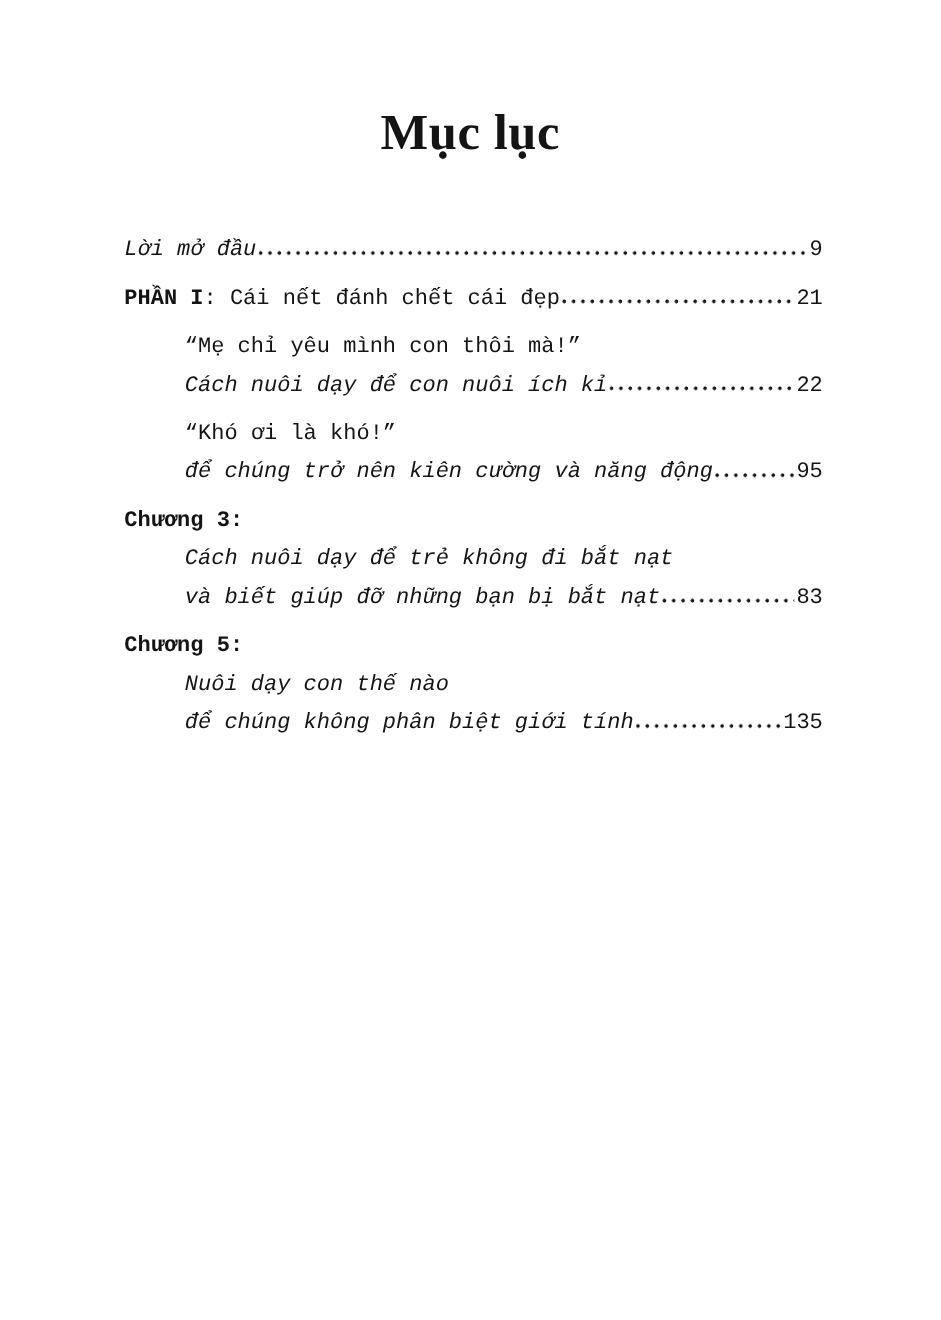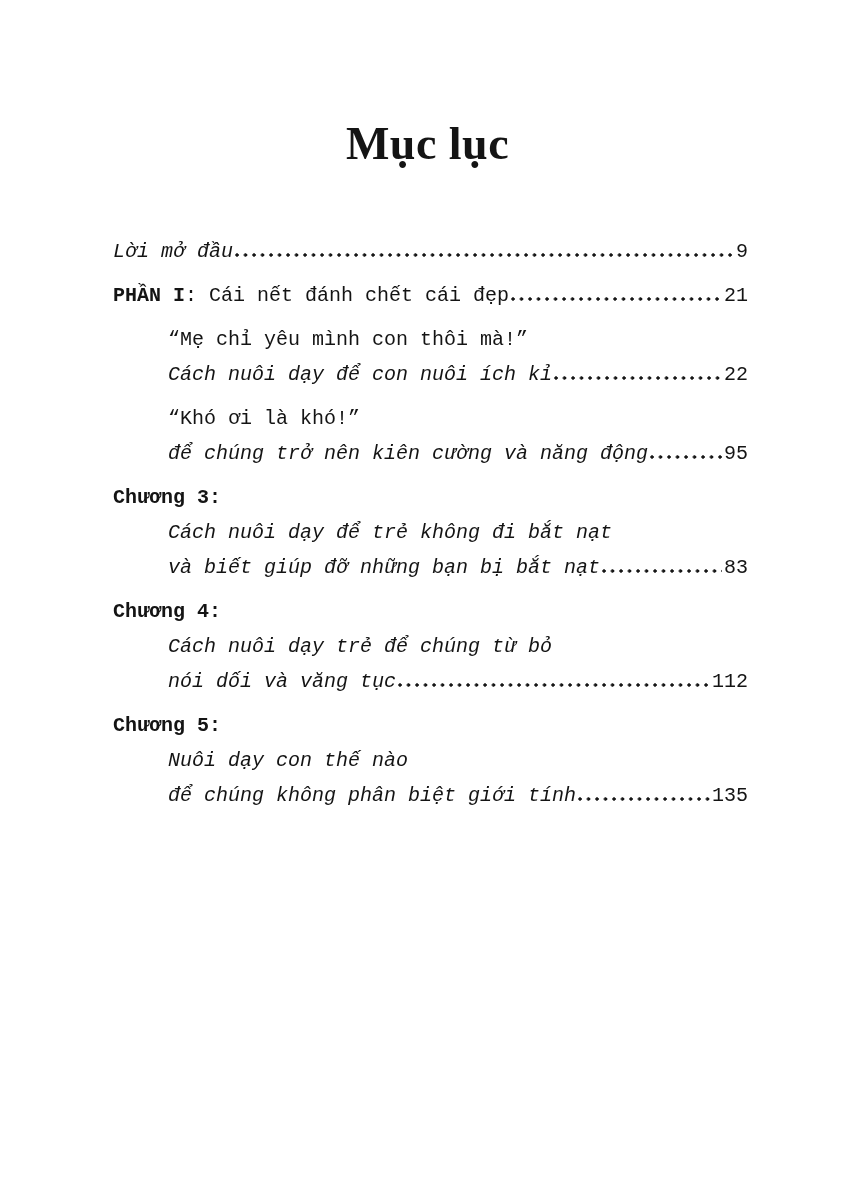--- a/index.html
+++ b/index.html
@@ -15,7 +15,7 @@
   }
   .title {
     margin: 0;
-    padding-top: 116px;
+    padding-top: 92px;
     text-align: center;
     font-size: 46px;
     line-height: 56px;

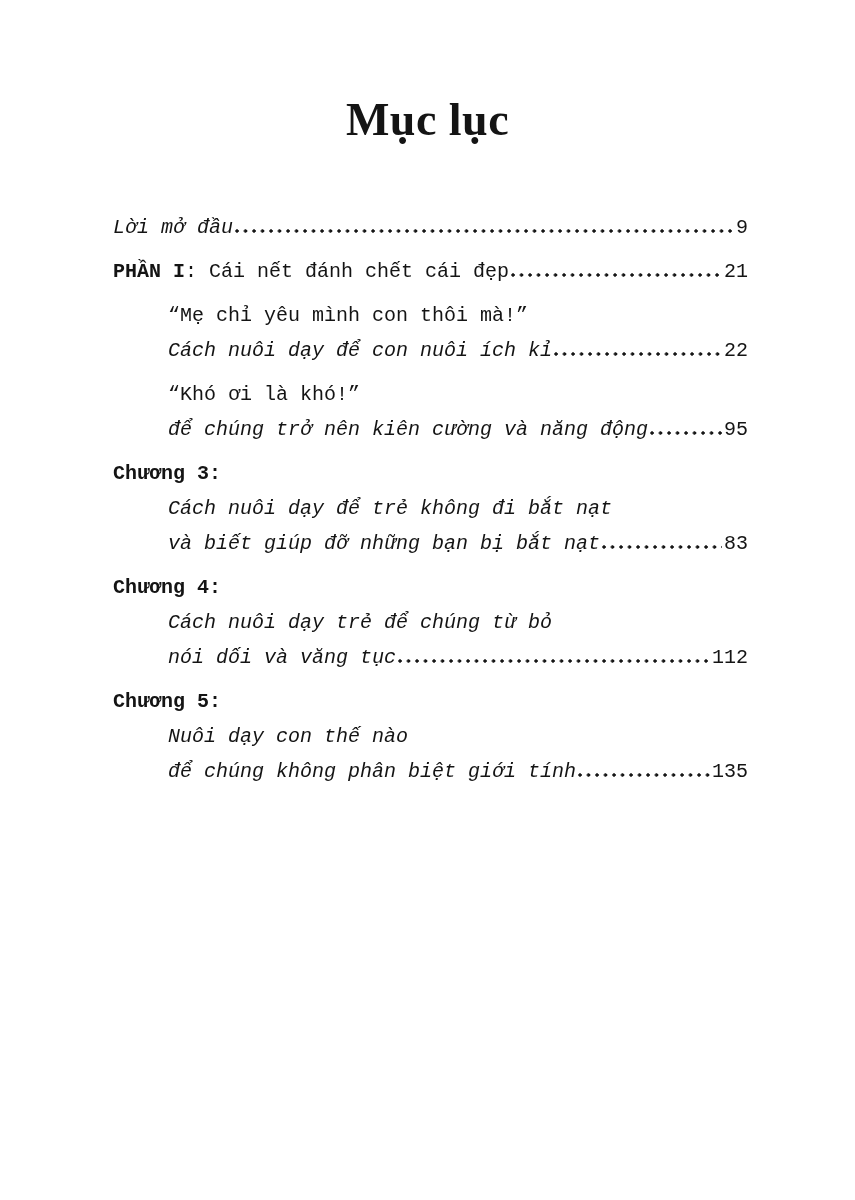--- a/index.html
+++ b/index.html
@@ -111,17 +111,6 @@
         </div>
       </div>
       <div class="entry">
-        <div class="chapter-heading">Chương 4:</div>
-        <div class="row indent">
-          <span class="lbl-italic">Cách nuôi dạy trẻ để chúng từ bỏ</span>
-        </div>
-        <div class="row indent">
-          <span class="lbl-italic">nói dối và văng tục</span>
-          <span class="dots"></span>
-          <span class="pagenum">112</span>
-        </div>
-      </div>
-      <div class="entry">
         <div class="chapter-heading">Chương 5:</div>
         <div class="row indent">
           <span class="lbl-italic">Nuôi dạy con thế nào</span>

